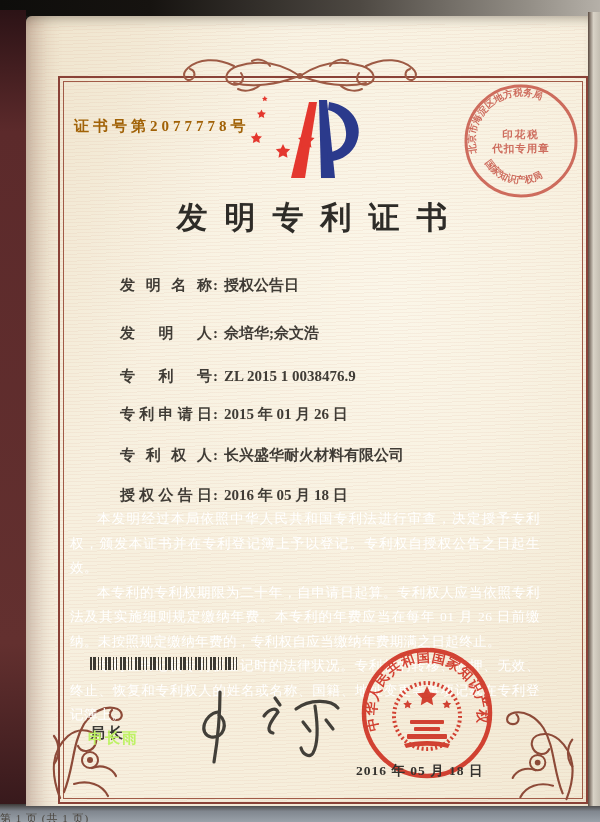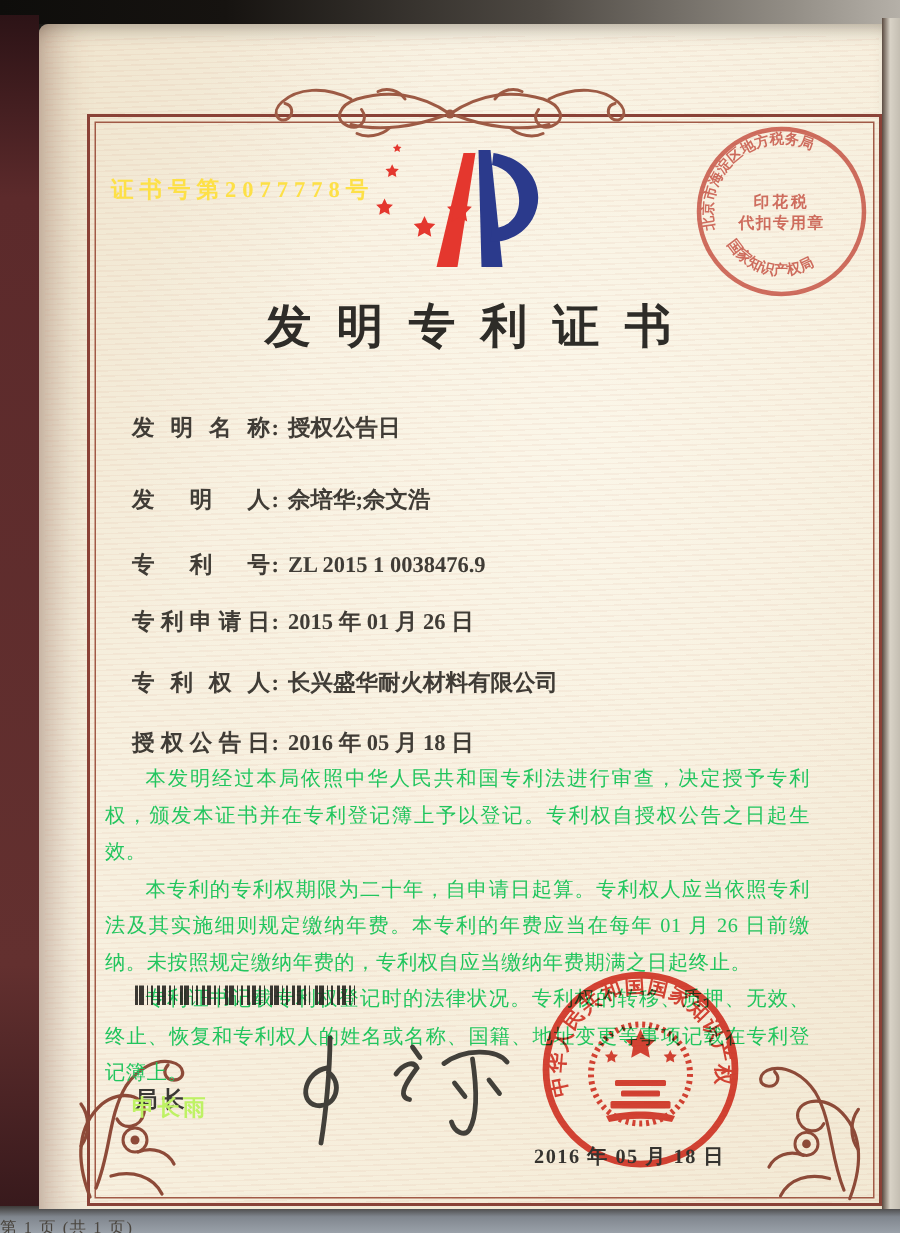--- a/index.html
+++ b/index.html
@@ -34,7 +34,7 @@
   .ornament{position:absolute;z-index:4;}
   
   .cert-no{position:absolute;left:74px;top:117px;z-index:5;font-size:15px;letter-spacing:4px;
-    color:#fde047;font-weight:600;}
+    color:#a16207;font-weight:600;}
   .title{position:absolute;left:0;top:197px;width:600px;z-index:5;text-align:center;
     font-size:31px;font-weight:700;color:#2e2c28;letter-spacing:17px;padding-left:17px;box-sizing:border-box;margin-left:12px;}
   .field-row{position:absolute;left:88px;z-index:5;font-size:15px;font-weight:700;color:#403c36;white-space:nowrap;}

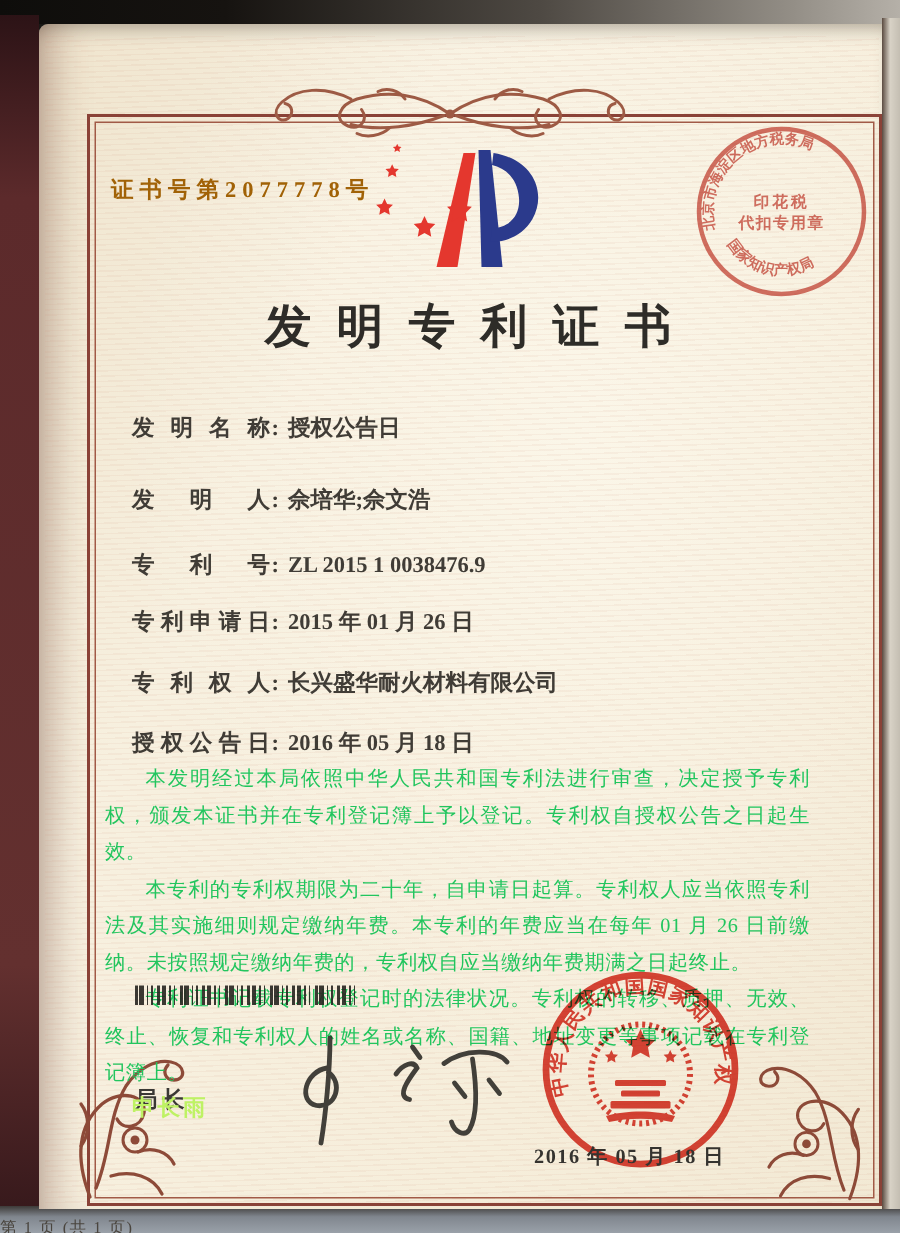--- a/index.html
+++ b/index.html
@@ -38,7 +38,7 @@
   .title{position:absolute;left:0;top:197px;width:600px;z-index:5;text-align:center;
     font-size:31px;font-weight:700;color:#2e2c28;letter-spacing:17px;padding-left:17px;box-sizing:border-box;margin-left:12px;}
   .field-row{position:absolute;left:88px;z-index:5;font-size:15px;font-weight:700;color:#403c36;white-space:nowrap;}
-  .field-label{display:inline-block;width:92px;text-align:justify;text-align-last:justify;}
+  .field-label{display:inline-block;width:92px;text-align:justify;text-align-last:justify;margin-left:32px;}
   .field-colon{margin:0 6px 0 1px;}
   .paras{position:absolute;left:70px;top:507px;width:470px;z-index:5;color:#22c55e;}
   .paras p{margin:0;font-size:13.5px;line-height:24.5px;text-indent:2em;font-weight:500;

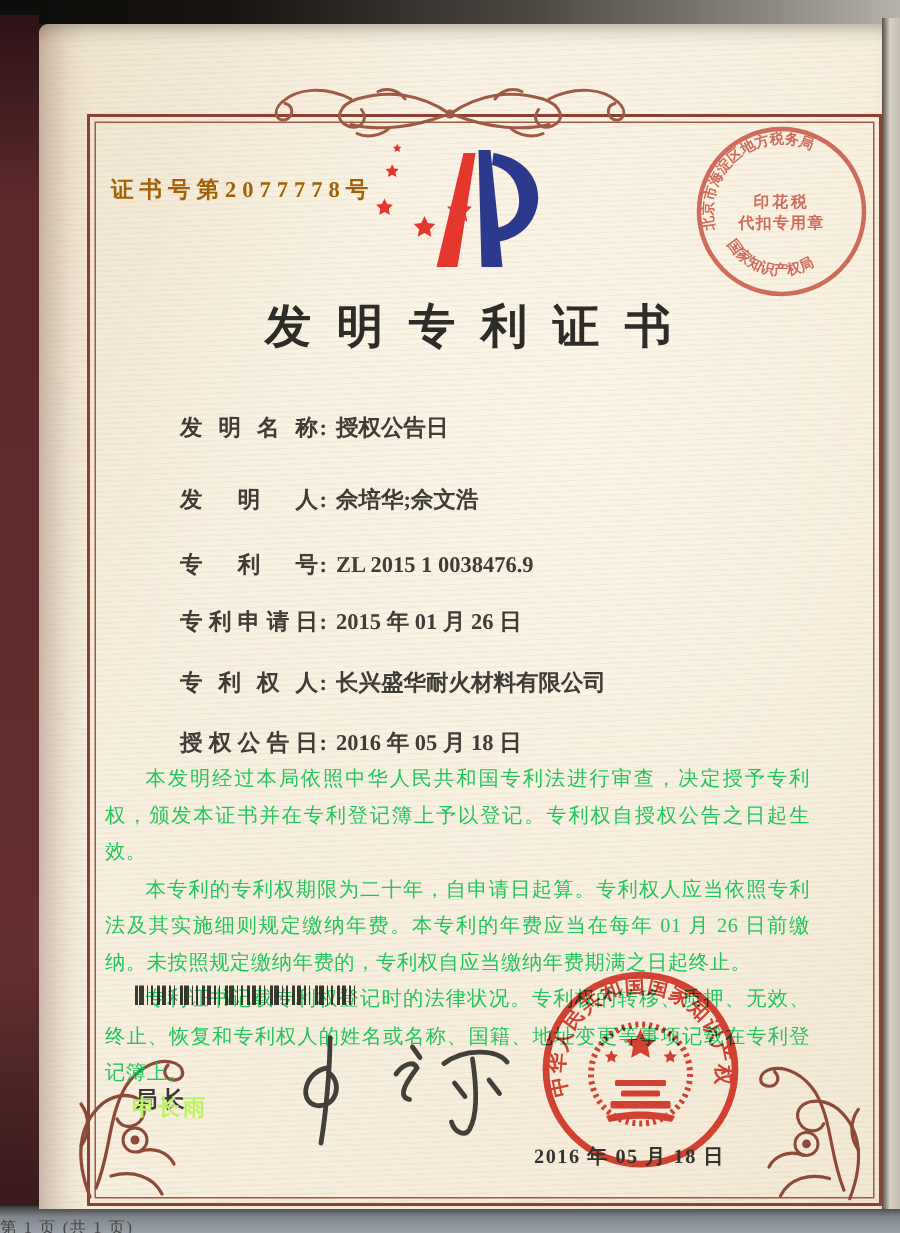--- a/index.html
+++ b/index.html
@@ -40,7 +40,7 @@
   .field-row{position:absolute;left:88px;z-index:5;font-size:15px;font-weight:700;color:#403c36;white-space:nowrap;}
   .field-label{display:inline-block;width:92px;text-align:justify;text-align-last:justify;margin-left:32px;}
   .field-colon{margin:0 6px 0 1px;}
-  .paras{position:absolute;left:70px;top:507px;width:470px;z-index:5;color:#22c55e;}
+  .paras{position:absolute;left:70px;top:507px;width:470px;z-index:5;color:#ffffff;}
   .paras p{margin:0;font-size:13.5px;line-height:24.5px;text-indent:2em;font-weight:500;
     letter-spacing:.4px;text-align:justify;}
   .barcode{position:absolute;left:90px;top:657px;width:150px;height:13px;z-index:5;opacity:.9;

